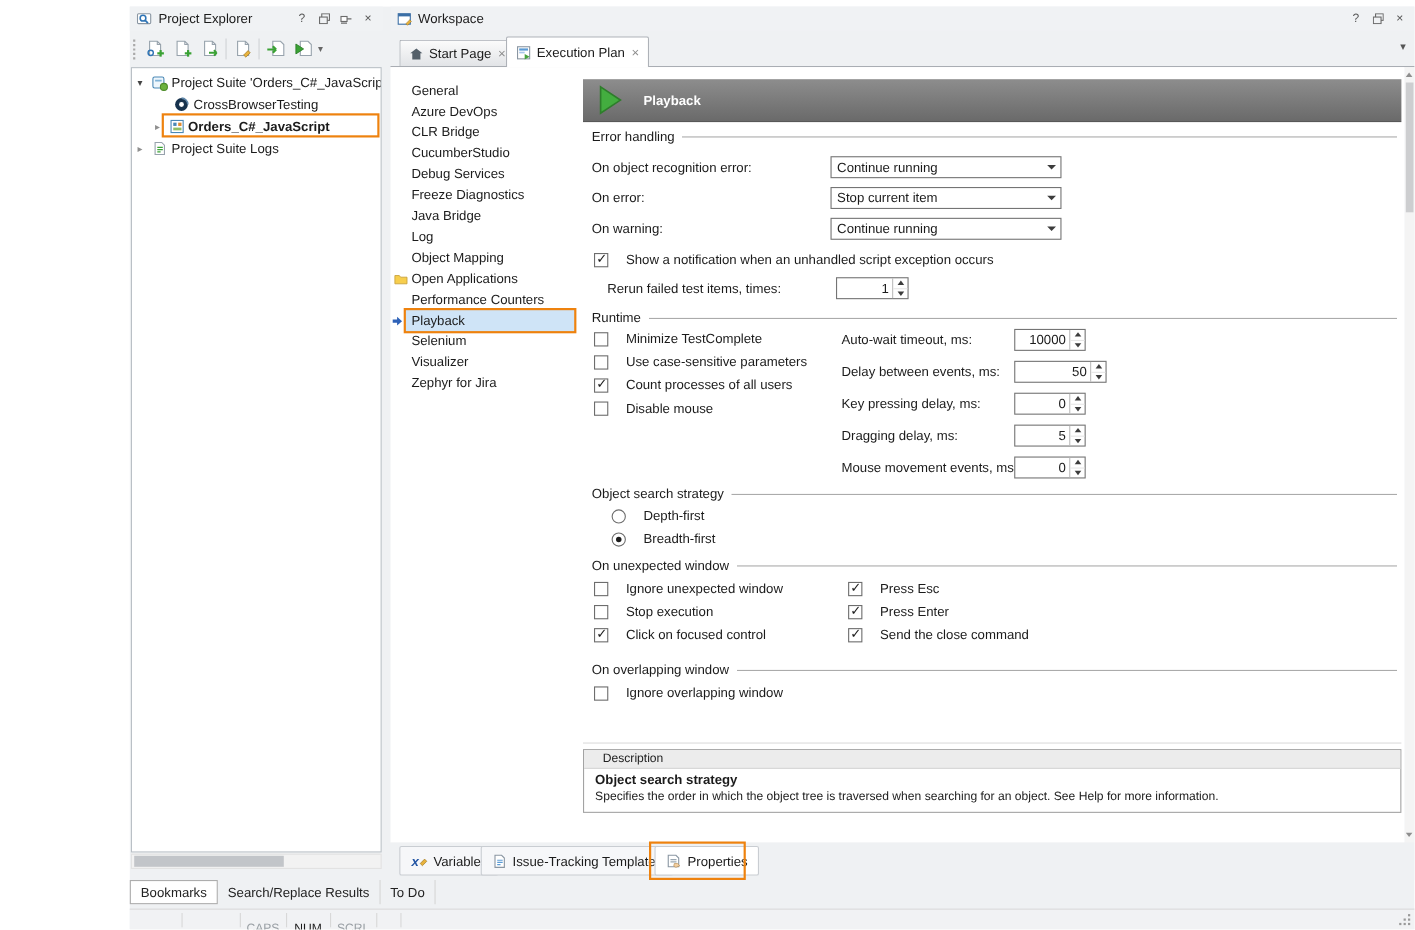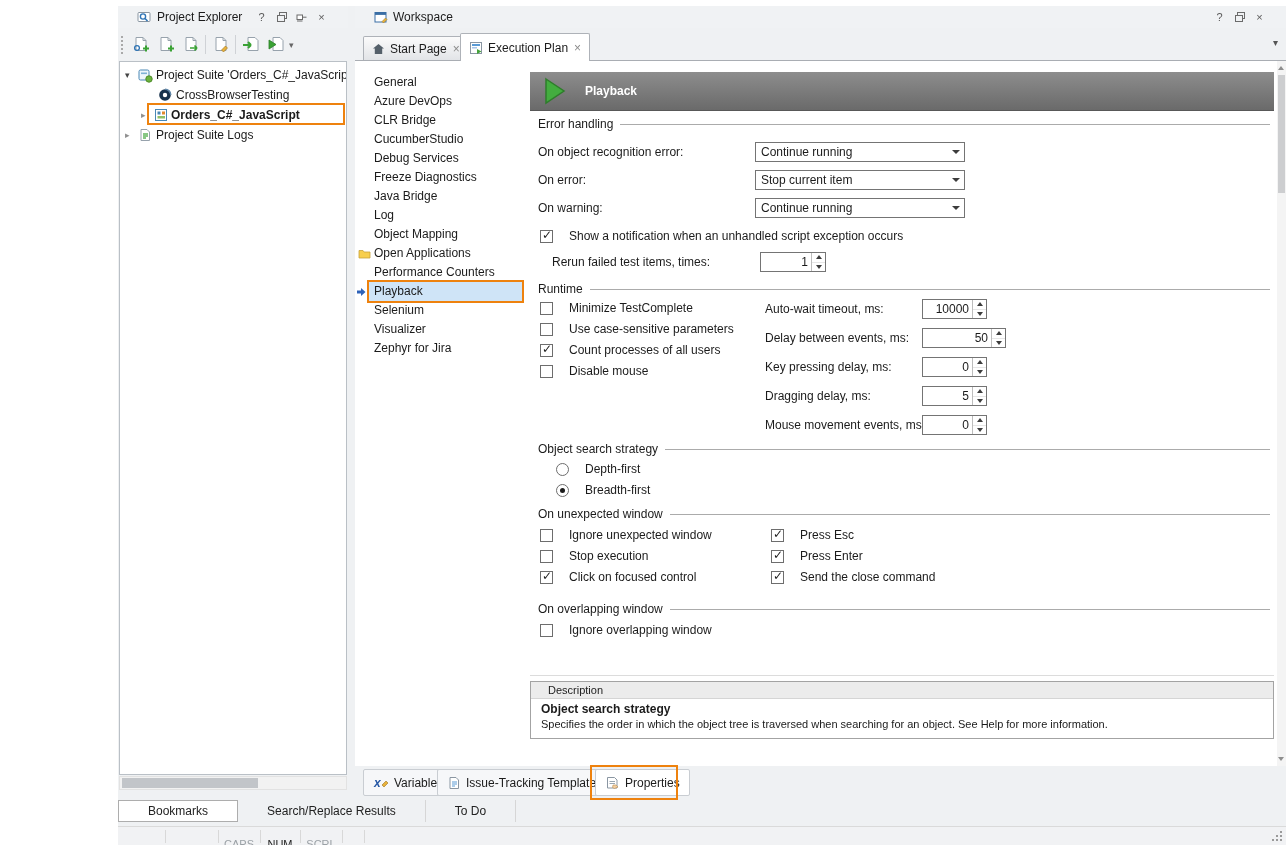--- a/index.html
+++ b/index.html
@@ -6,7 +6,7 @@
 html,body{width:1286px;height:845px}
 body{position:relative;background:#fff;font-family:"Liberation Sans","DejaVu Sans",sans-serif;font-size:12px;color:#1b1b1b;overflow:hidden}
 .abs{position:absolute}
-.titlebar{height:22px;display:flex;align-items:center;gap:5px;padding:0 19px;background:#f0f2f4}
+.titlebar{height:22px;display:flex;align-items:center;gap:5px;padding:0 6px;background:#f0f2f4}
 .titlebar .t{flex:1;color:#1b1b1b}
 .winbtn{width:15px;height:15px;display:flex;align-items:center;justify-content:center;color:#5a5a5a;font-size:11px}
 .tbico{width:25px;height:24px;display:flex;align-items:center;justify-content:center}

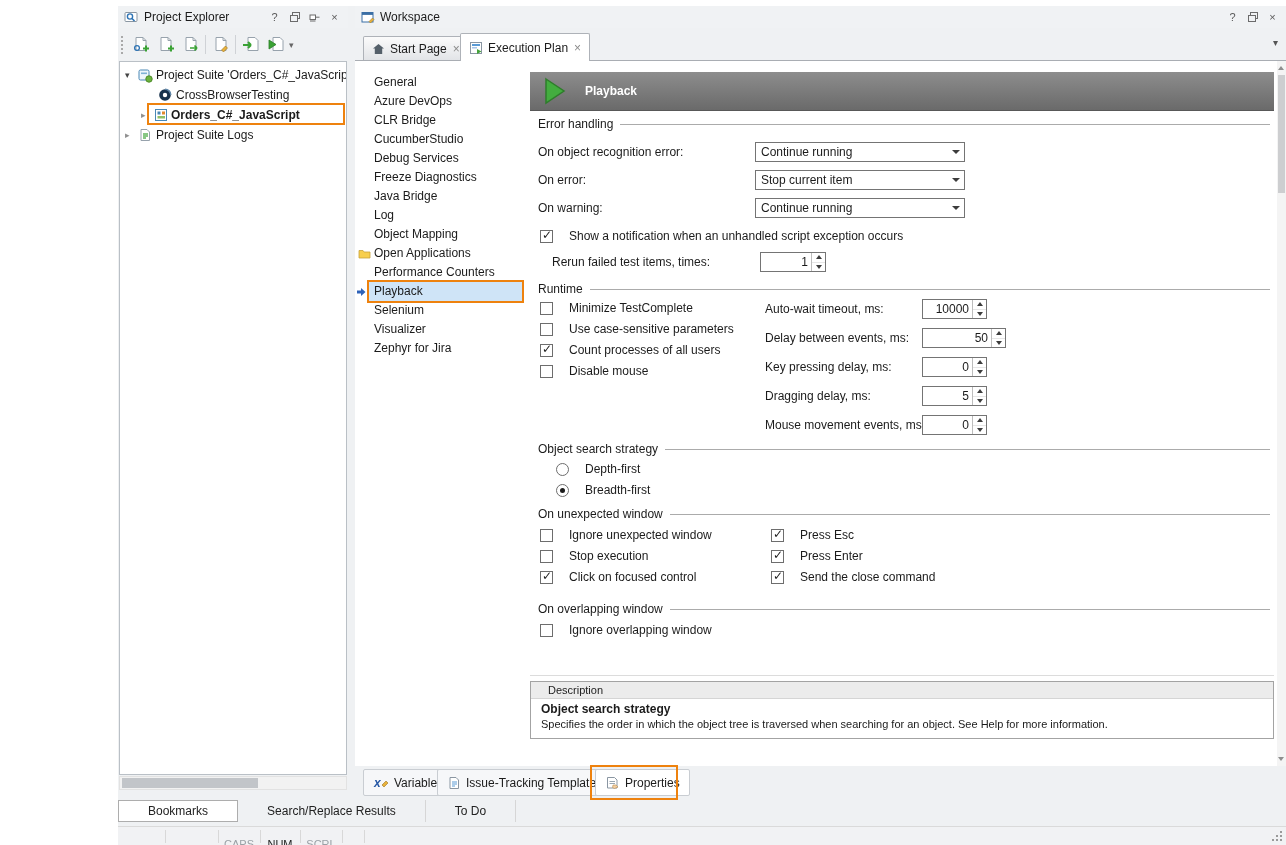--- a/index.html
+++ b/index.html
@@ -18,7 +18,7 @@
 .ticon{position:absolute;top:3px}
 .tlbl{position:absolute;white-space:nowrap}
 .ann{position:absolute;border:2px solid #ee820e;pointer-events:none;z-index:9}
-.ptab{display:flex;align-items:center;padding:0 29px;color:#222;border-right:1px solid #d6d6d6}
+.ptab{display:flex;align-items:center;padding:0 9px;color:#222;border-right:1px solid #d6d6d6}
 .ptab.active{background:#fff;border:1px solid #adadad}
 .dtab{position:absolute;display:flex;align-items:center;gap:5px;padding:0 8px;border:1px solid #aeb2b8;border-bottom:none;border-radius:2px 2px 0 0;background:linear-gradient(#fbfbfb,#e2e4e7);z-index:1}
 .dtab.active{background:#fff;z-index:3}

